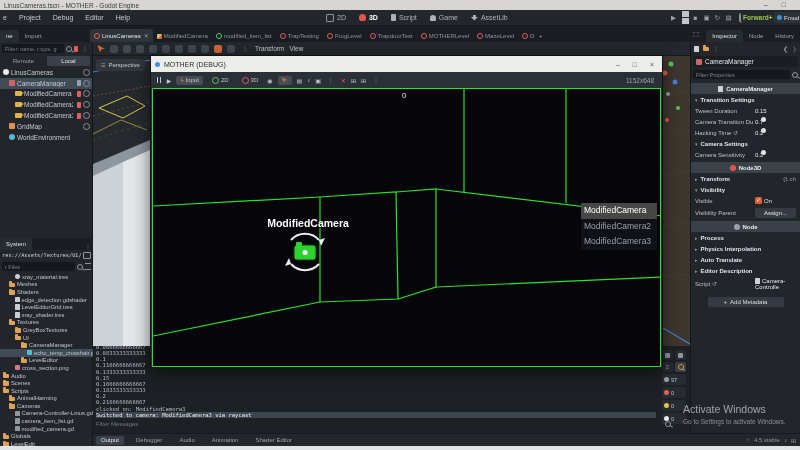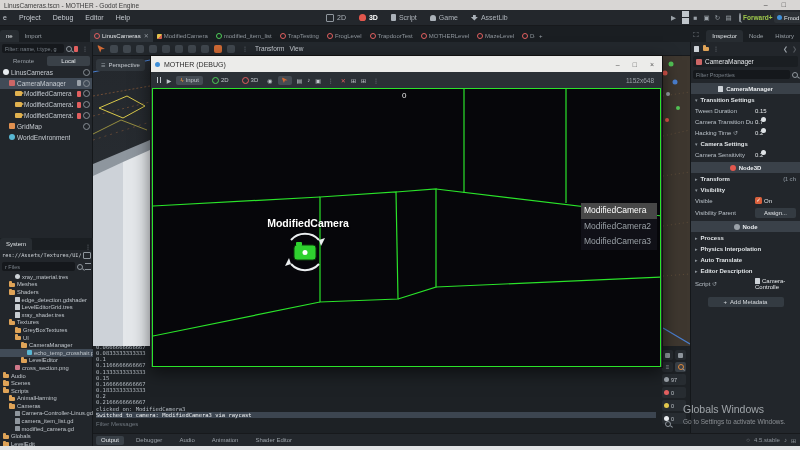--- a/index.html
+++ b/index.html
@@ -814,7 +814,7 @@
 </div>
 
 <div class="abs" id="watermark">
-  <div class="l1">Globals Windows</div>
+  <div class="l1">Activate Windows</div>
   <div class="l2">Go to Settings to activate Windows.</div>
 </div>
 <div class="abs" id="taskbar"></div>

